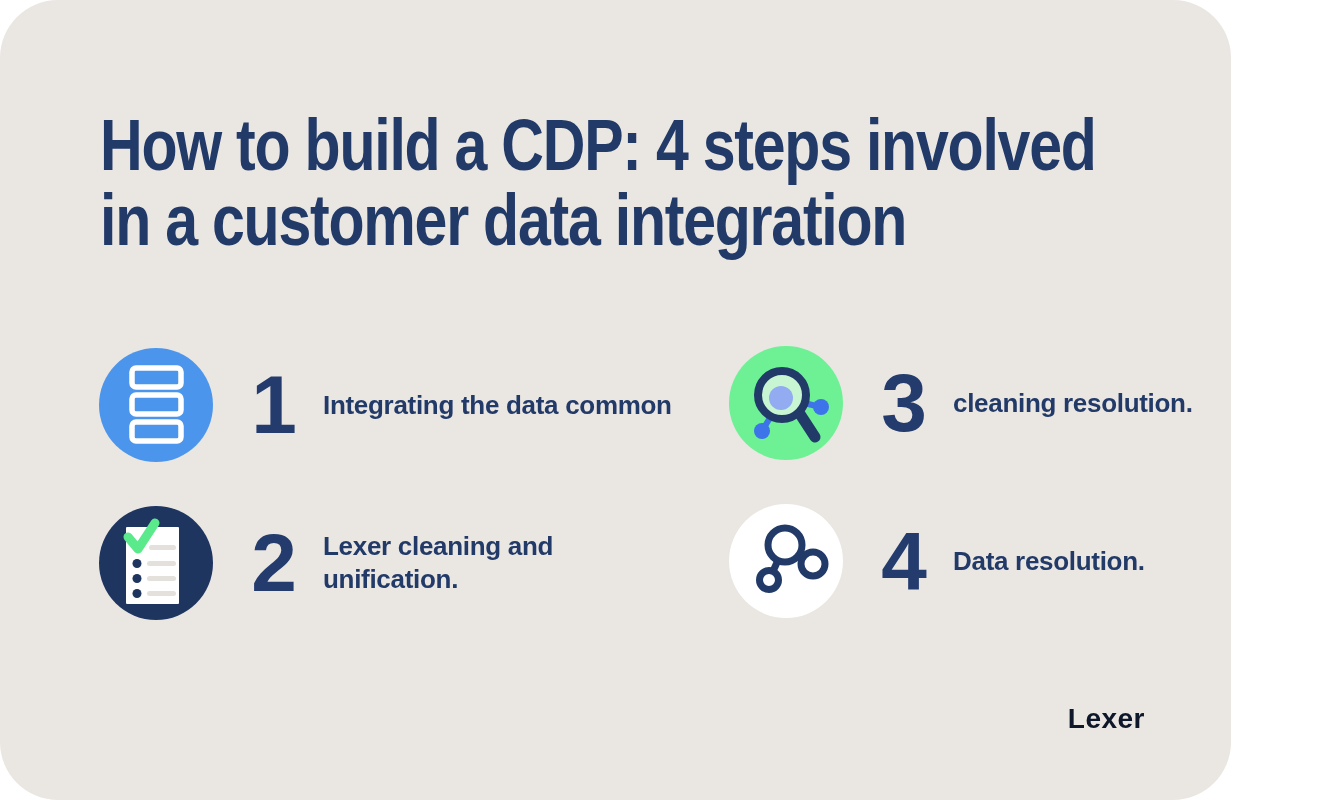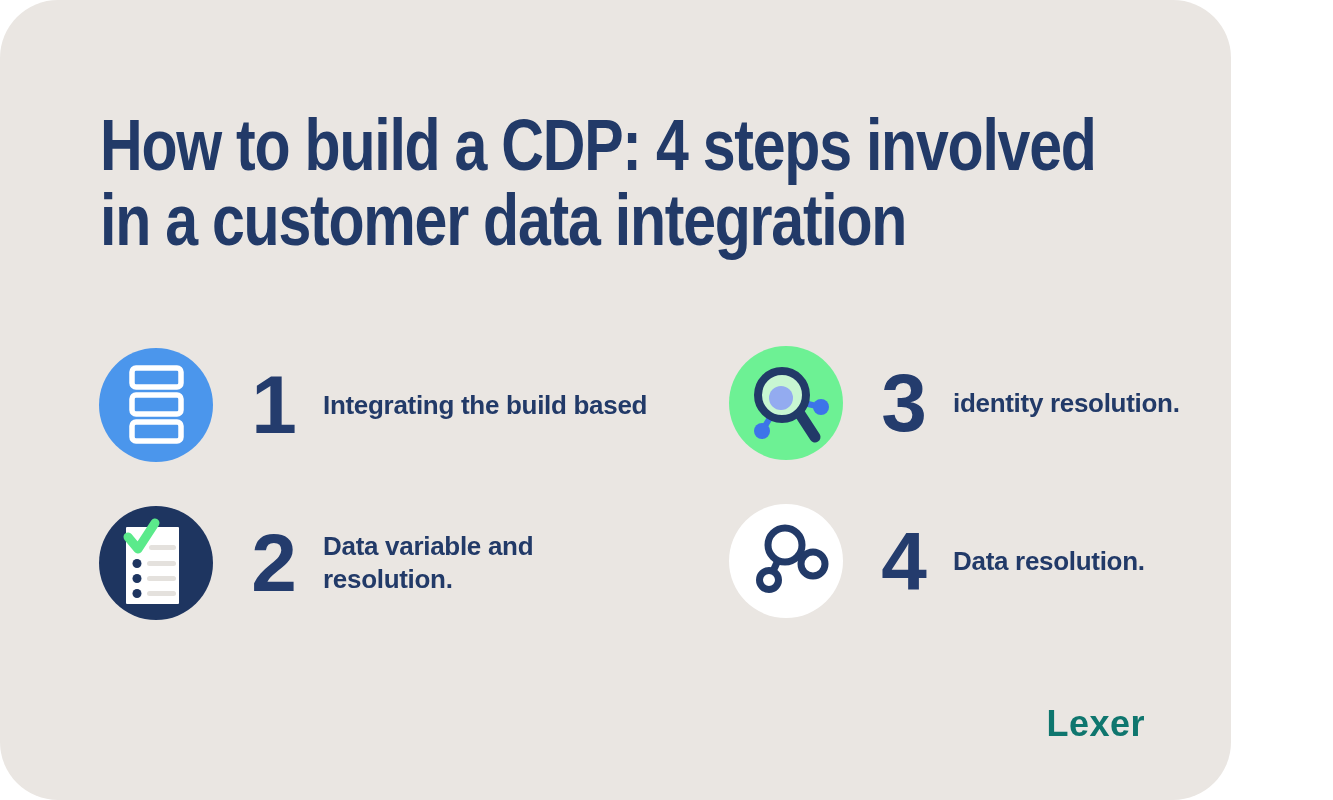--- a/index.html
+++ b/index.html
@@ -91,7 +91,7 @@
       </div>
       <div class="step-num">1</div>
       <div class="step-text">
-        <div>Integrating the build based</div>
+        <div>Integrating the data common</div>
       </div>
     </div>
 

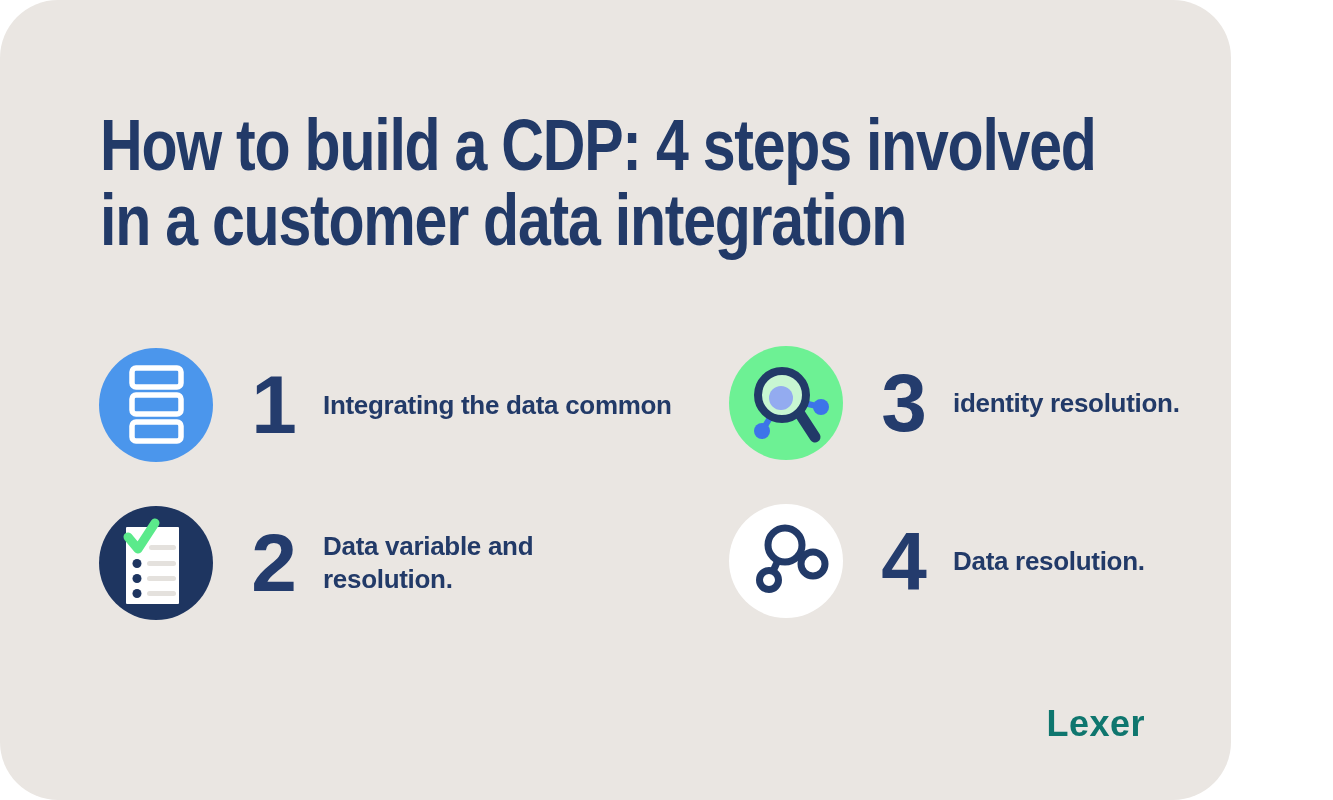--- a/index.html
+++ b/index.html
@@ -138,7 +138,7 @@
       </div>
       <div class="step-num">3</div>
       <div class="step-text">
-        <div>identity resolution.</div>
+        <div>cleaning resolution.</div>
       </div>
     </div>
 

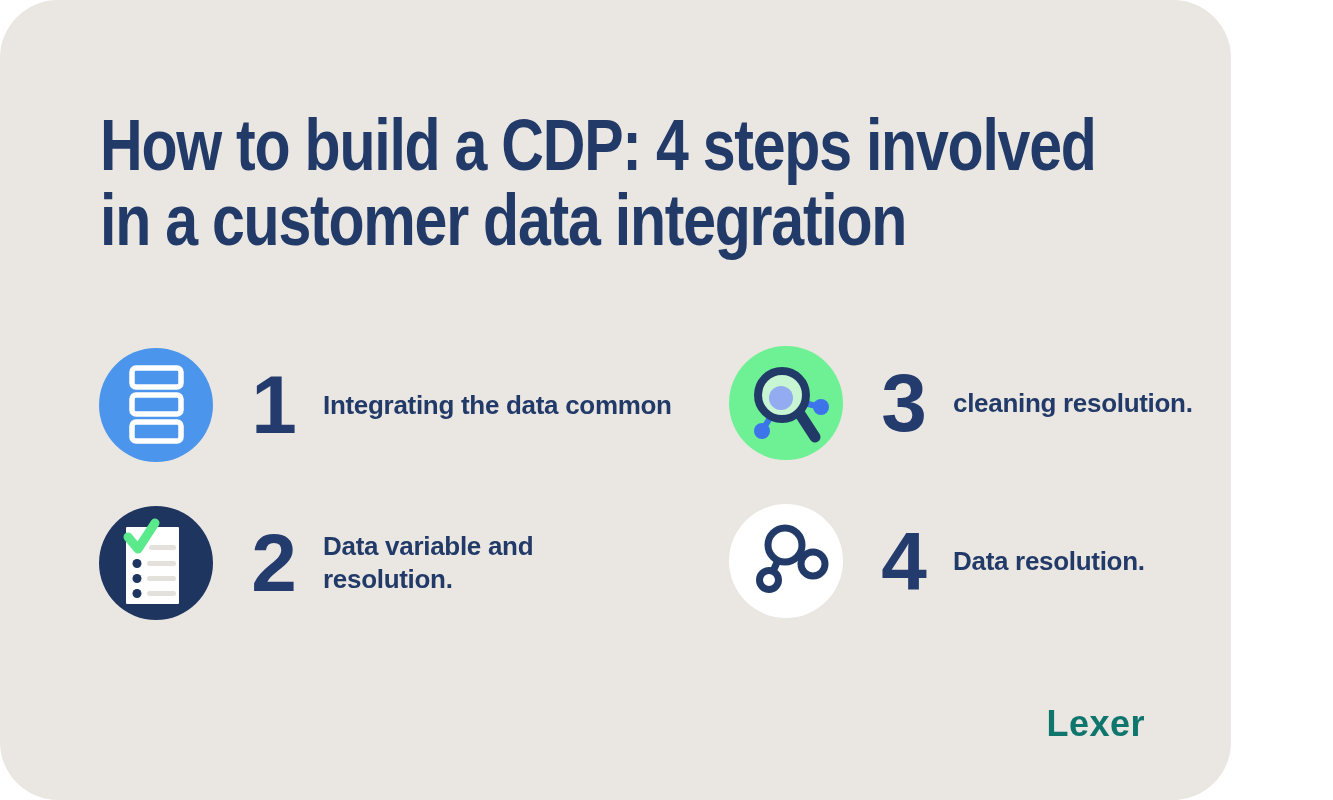--- a/index.html
+++ b/index.html
@@ -116,7 +116,7 @@
       </div>
       <div class="step-num">2</div>
       <div class="step-text">
-        <div>Data variable and</div>
+        <div>Lexer cleaning and</div>
         <div>resolution.</div>
       </div>
     </div>

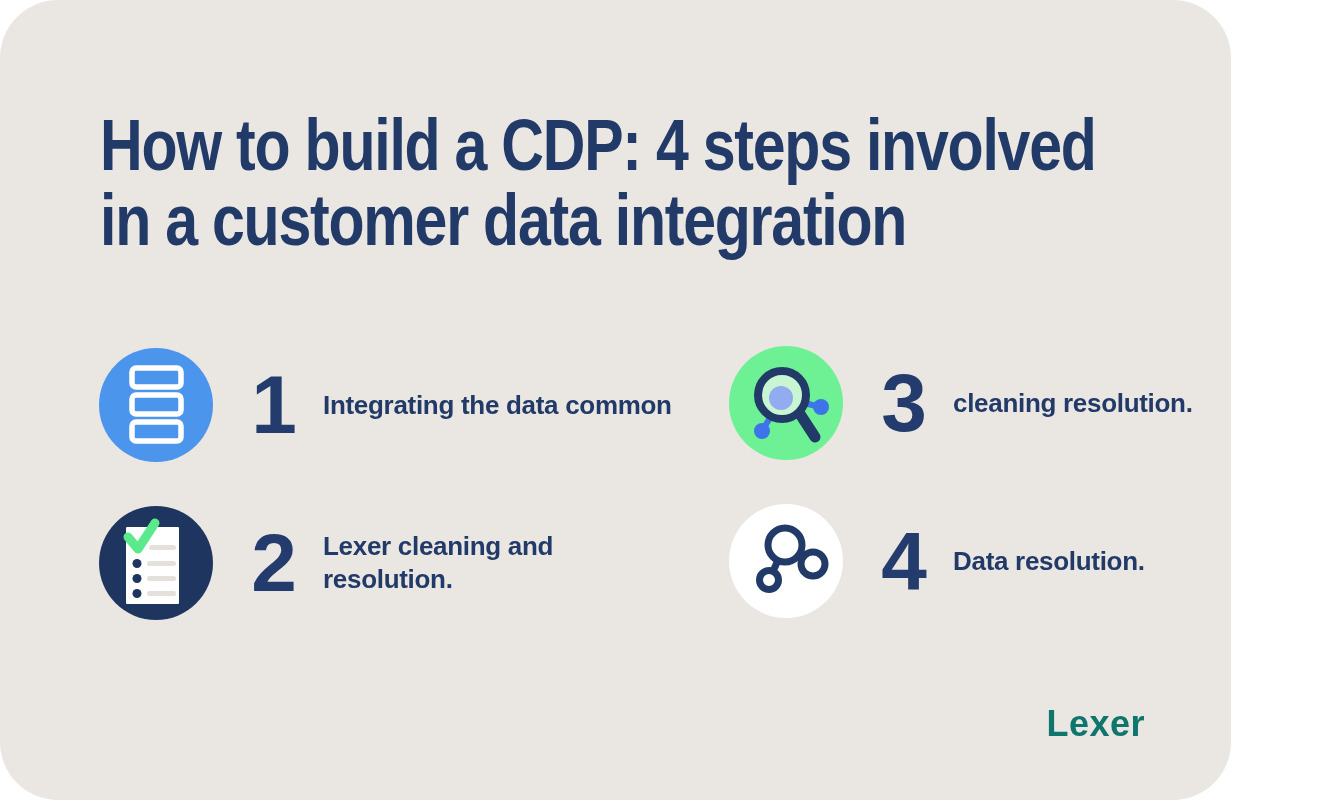--- a/index.html
+++ b/index.html
@@ -117,7 +117,7 @@
       <div class="step-num">2</div>
       <div class="step-text">
         <div>Lexer cleaning and</div>
-        <div>resolution.</div>
+        <div>unification.</div>
       </div>
     </div>
 

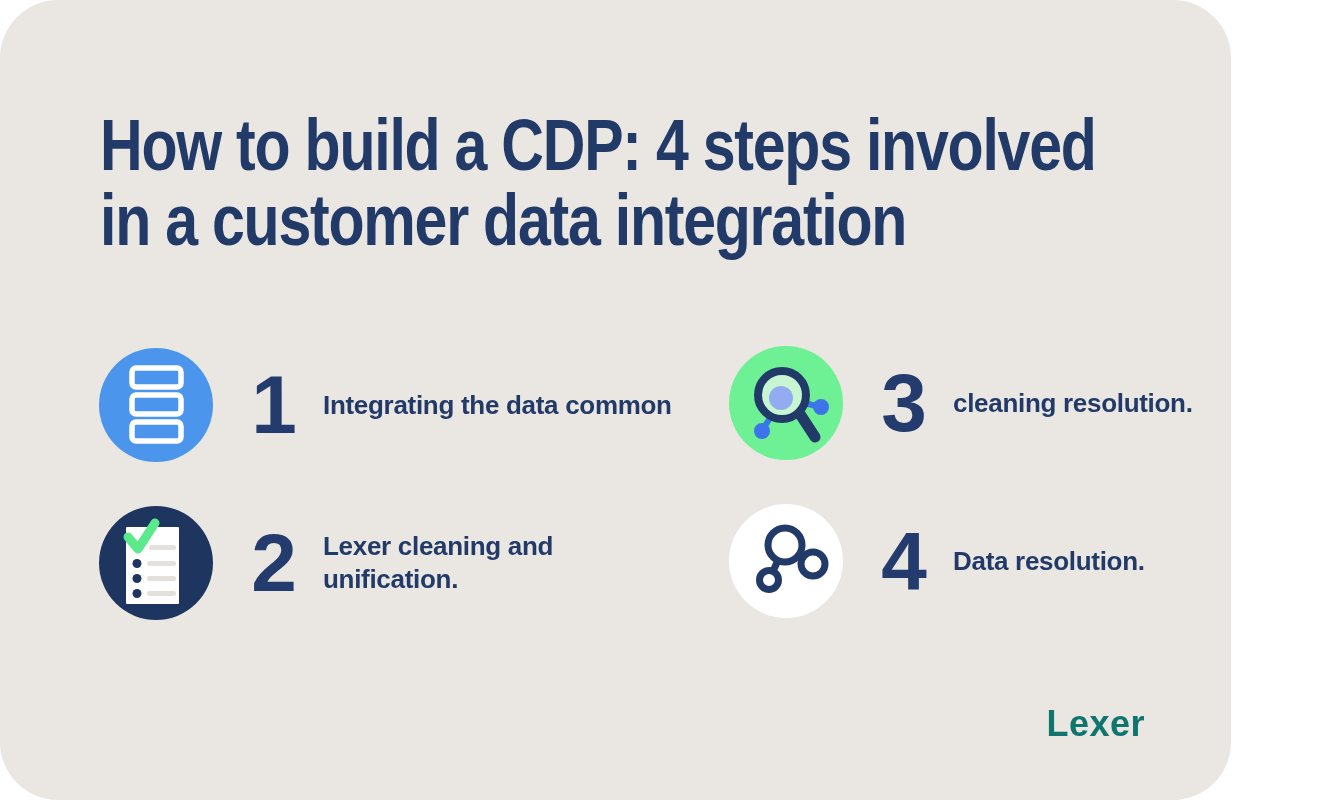--- a/index.html
+++ b/index.html
@@ -61,8 +61,8 @@
   .logo {
     position: absolute;
     right: 86px; top: 703px;
-    color: #0f766e;
-    font-size: 36px;
+    color: #0f172a;
+    font-size: 28px;
     font-weight: 700;
     letter-spacing: 0.5px;
   }

